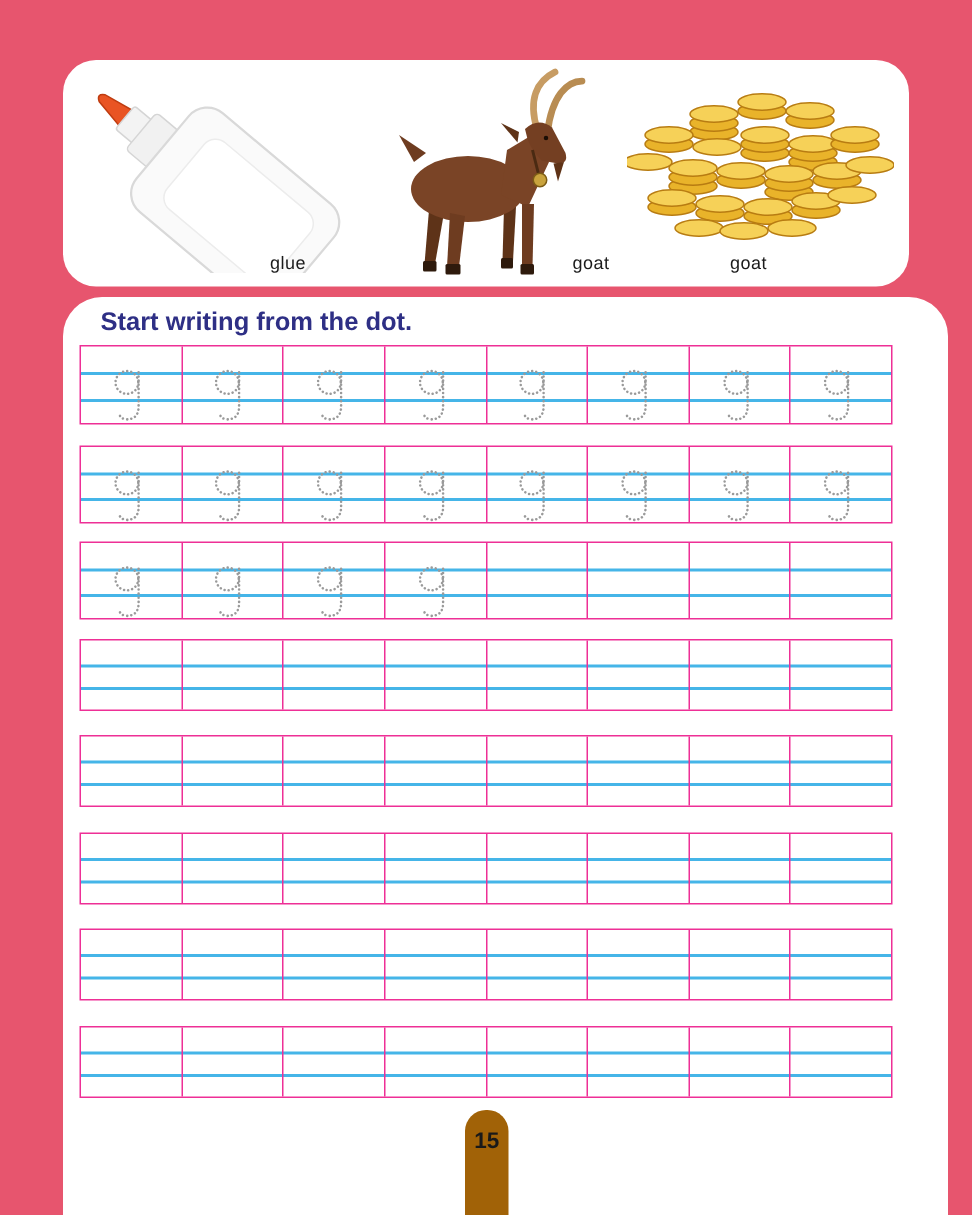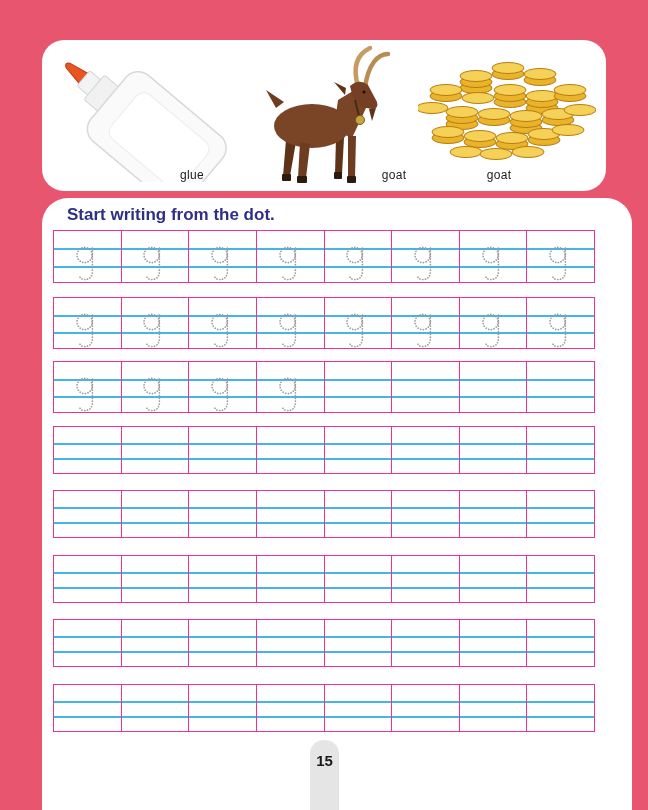--- a/index.html
+++ b/index.html
@@ -32,7 +32,7 @@
   .trace-letter{display:block;}
   .page-tab{
     position:absolute;left:310px;top:740px;width:29px;height:70px;
-    background:#e5e5e5;border-radius:14px 14px 0 0;
+    background:#a16207;border-radius:14px 14px 0 0;
     text-align:center;box-sizing:border-box;padding-top:12px;
     font-size:15px;font-weight:bold;color:#191919;z-index:5;
   }

